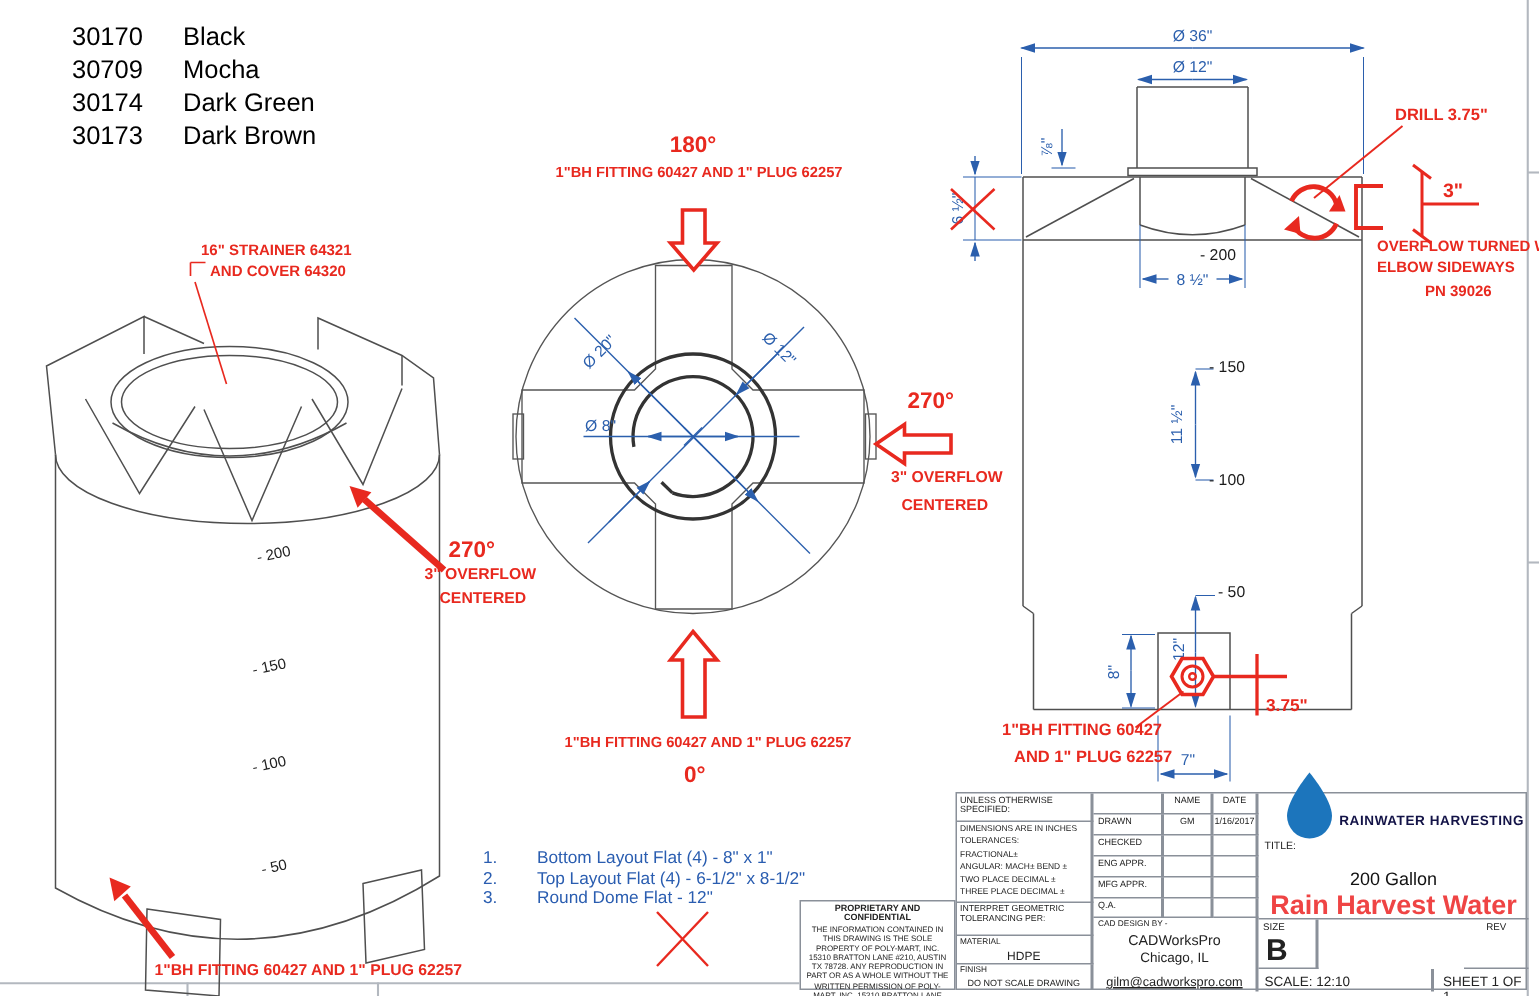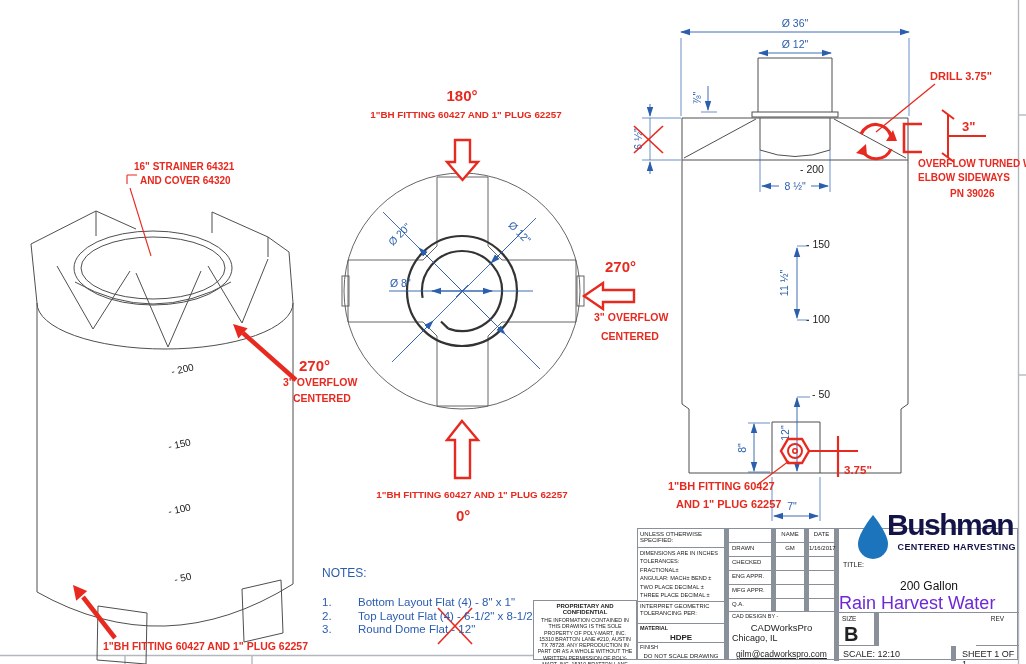--- a/index.html
+++ b/index.html
@@ -63,6 +63,24 @@
 
 <div id="sheet">
 
+  <div class="color-list">
+    <div class="color-row">
+        <span class="color-code">30170</span>
+        <span>Black</span>
+      </div>
+    <div class="color-row">
+        <span class="color-code">30709</span>
+        <span>Mocha</span>
+      </div>
+    <div class="color-row">
+        <span class="color-code">30174</span>
+        <span>Dark Green</span>
+      </div>
+    <div class="color-row">
+        <span class="color-code">30173</span>
+        <span>Dark Brown</span>
+      </div>
+  </div>
 
   <svg id="drawing" width="1026" height="664" viewBox="0 0 1026 664">
     <defs>

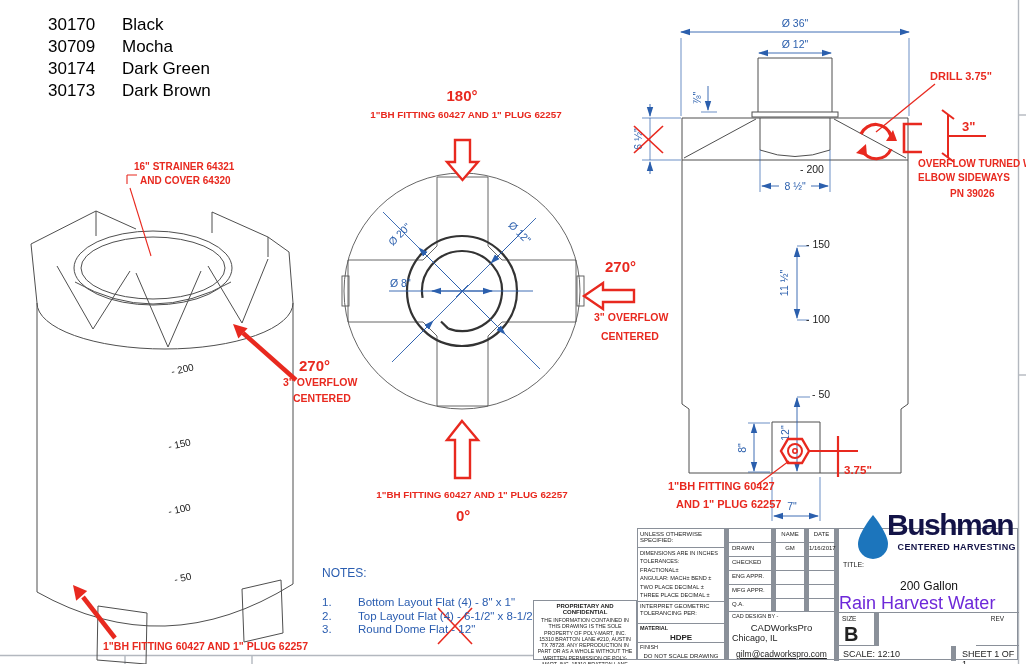--- a/index.html
+++ b/index.html
@@ -376,7 +376,6 @@
     <svg class="logo-drop" width="36" height="46" viewBox="0 0 36 46">
       <path d="M18,1 C18,1 3,19 3,30 a15,15 0 0 0 30,0 C33,19 18,1 18,1 Z" fill="#1c75bc"></path>
     </svg>
-    <span class="logo-name">Bushman</span>
     <span class="logo-tag">CENTERED HARVESTING</span>
   </div>
 

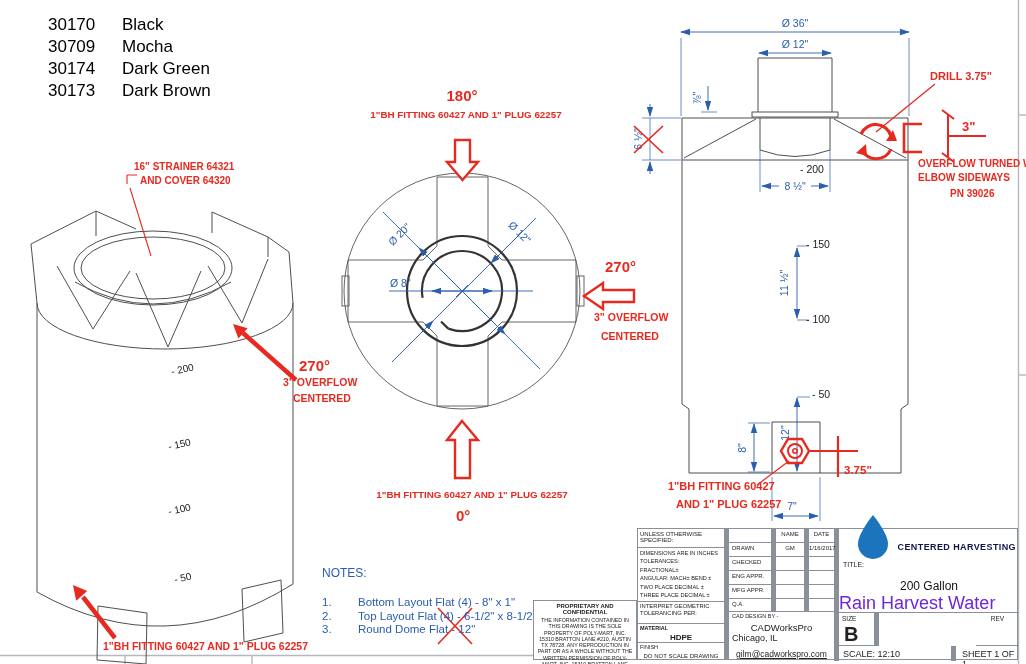--- a/index.html
+++ b/index.html
@@ -376,7 +376,7 @@
     <svg class="logo-drop" width="36" height="46" viewBox="0 0 36 46">
       <path d="M18,1 C18,1 3,19 3,30 a15,15 0 0 0 30,0 C33,19 18,1 18,1 Z" fill="#1c75bc"></path>
     </svg>
-    <span class="logo-tag">CENTERED HARVESTING</span>
+    <span class="logo-tag">RAINWATER HARVESTING</span>
   </div>
 
 </div>

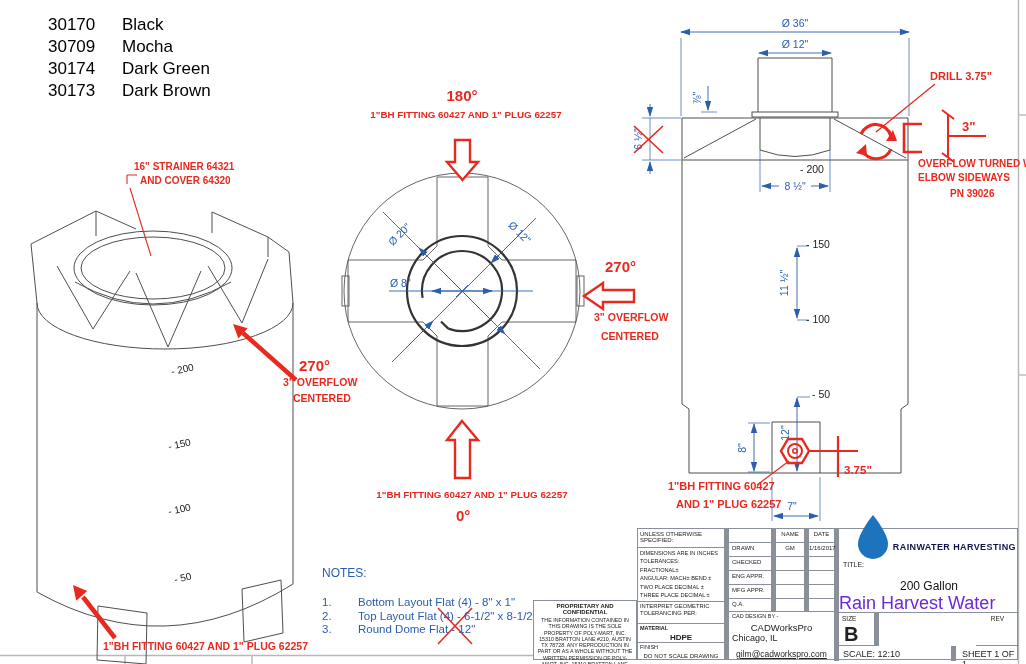--- a/index.html
+++ b/index.html
@@ -291,7 +291,6 @@
   </svg>
 
   <div class="notes">
-    <div class="notes-title">NOTES:</div>
     <div class="note-row">
         <span class="note-num">1.</span>
         <span>Bottom Layout Flat (4) - 8" x 1"</span>

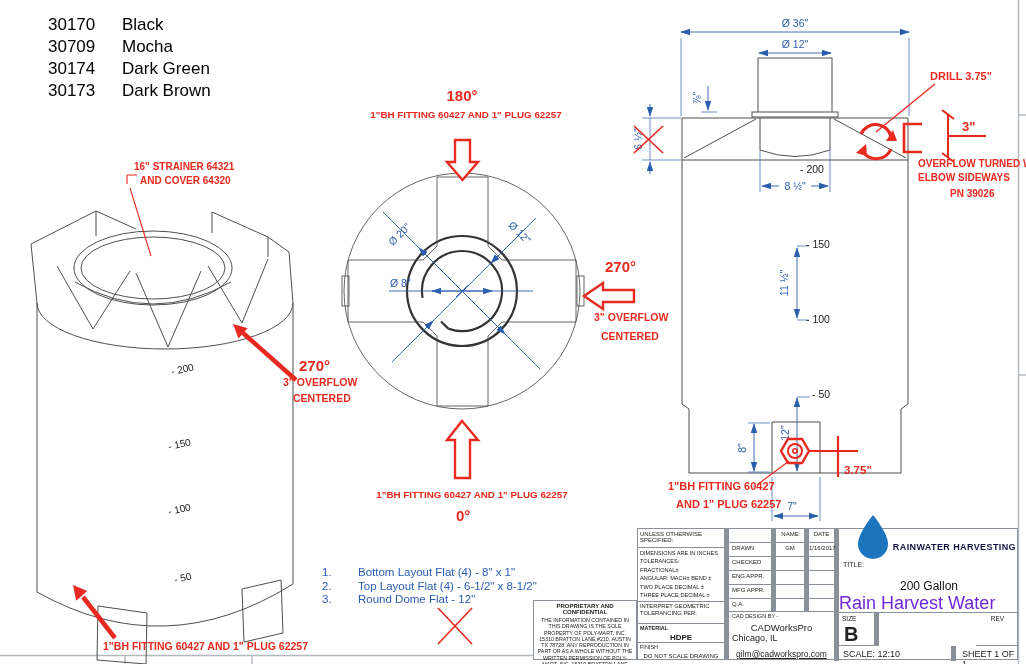--- a/index.html
+++ b/index.html
@@ -44,7 +44,7 @@
   .title-area{top:0;height:84px;}
   .title-label{position:absolute;left:4px;top:32px;font-size:7px;}
   .prod1{position:absolute;left:0;top:50px;width:100%;text-align:center;font-size:12px;color:#111;}
-  .prod2{position:absolute;left:0;top:64px;width:100%;text-align:left;font-size:18px;font-weight:normal;color:#6d28d9;}
+  .prod2{position:absolute;left:0;top:64px;width:100%;text-align:center;font-size:18px;font-weight:bold;color:#ef4444;}
   .size-cell{left:201px;top:84px;width:40px;height:33px;padding:2px 0 0 3px;font-size:6.5px;}
   .size-val{font-size:20px;font-weight:bold;margin:1px 0 0 2px;}
   .dwg-cell{left:241px;top:84px;width:97px;height:33px;padding:2px 0 0 3px;font-size:6.5px;}

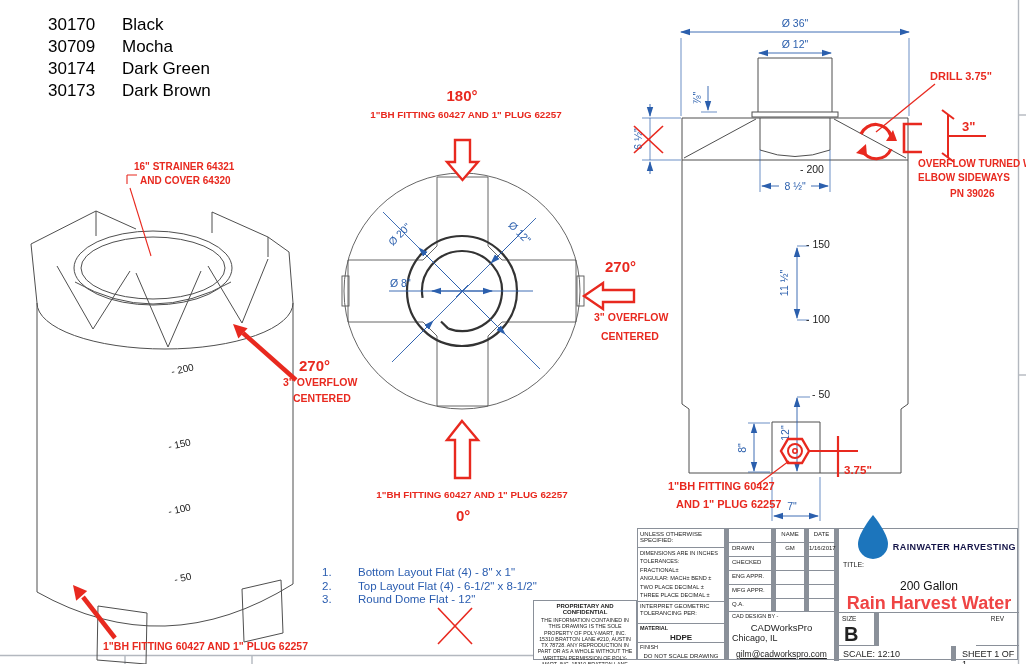--- a/index.html
+++ b/index.html
@@ -25,7 +25,7 @@
   .prop-title{font-size:6px;font-weight:bold;text-align:center;margin-bottom:2px;}
   .prop-body{font-size:5.3px;line-height:6.3px;text-align:center;}
   .main-tb{position:absolute;left:104px;top:0;width:381px;height:132px;border:1px solid #8a9099;box-sizing:border-box;}
-  .bb{border-bottom:1px solid #8a9099;} .br{border-right:5px solid #f97316;}
+  .bb{border-bottom:1px solid #8a9099;} .br{border-right:2px solid #f97316;}
   .spec-head{left:0;top:0;width:91px;height:19px;padding:2px 2px;}
   .spec-tol{left:0;top:19px;width:91px;height:54px;padding:1px 2px;font-size:5.6px;line-height:8.4px;}
   .spec-int{left:0;top:73px;width:91px;height:22px;padding:1px 2px;font-size:5.8px;line-height:7px;}

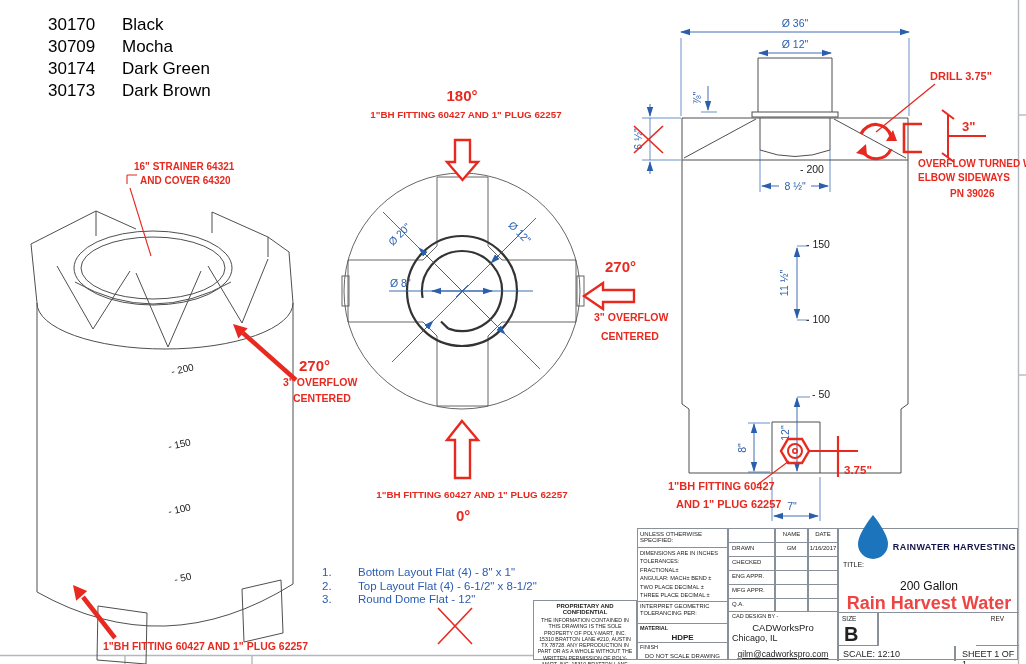--- a/index.html
+++ b/index.html
@@ -29,7 +29,7 @@
   .spec-head{left:0;top:0;width:91px;height:19px;padding:2px 2px;}
   .spec-tol{left:0;top:19px;width:91px;height:54px;padding:1px 2px;font-size:5.6px;line-height:8.4px;}
   .spec-int{left:0;top:73px;width:91px;height:22px;padding:1px 2px;font-size:5.8px;line-height:7px;}
-  .spec-mat{left:0;top:95px;width:91px;height:19px;padding:1px 2px;font-size:5.5px;font-weight:bold;}
+  .spec-mat{left:0;top:95px;width:91px;height:19px;padding:1px 2px;font-size:5.5px;}
   .spec-fin{left:0;top:114px;width:91px;height:17px;padding:1px 2px;font-size:5.5px;}
   .mat-val{text-align:center;font-size:8px;margin-top:2px;}
   .dns{position:absolute;left:0;bottom:1px;width:100%;text-align:center;font-size:6px;}

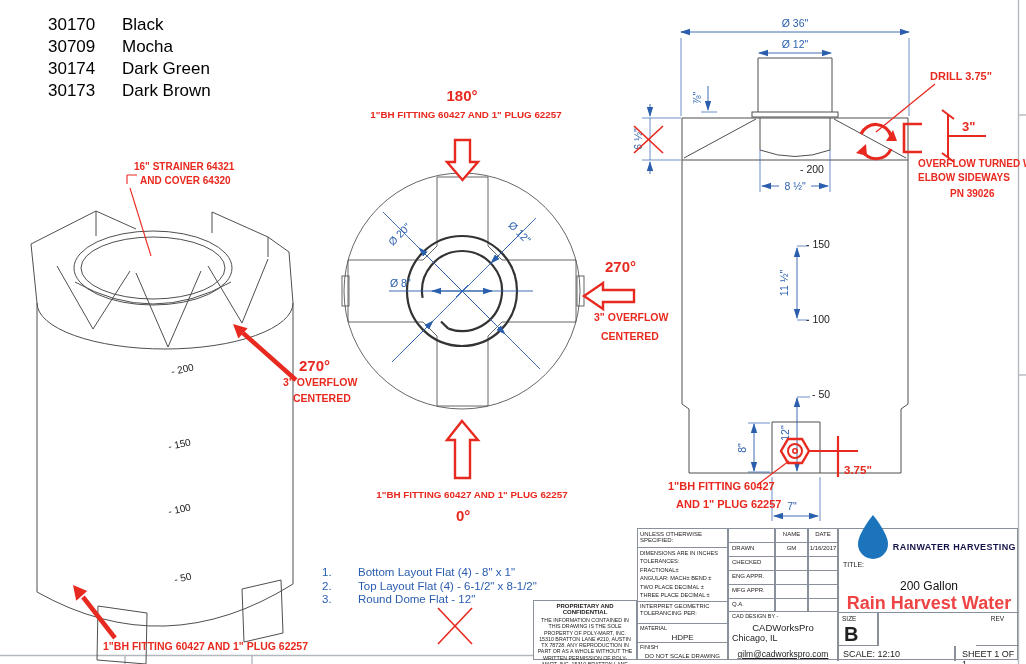--- a/index.html
+++ b/index.html
@@ -38,7 +38,7 @@
   .ap-date{left:171px;width:30px;height:14px;text-align:center;padding-top:2px;}
   .cad{left:91px;top:83px;width:110px;height:49px;padding:1px 3px;}
   .cad-co{text-align:center;font-size:9.5px;margin-top:3px;}
-  .cad-city{text-align:left;font-size:9px;}
+  .cad-city{text-align:center;font-size:9px;}
   .cad-email{text-align:center;font-size:8.5px;margin-top:6px;text-decoration:underline;}
   .cC{left:201px;width:180px;}
   .title-area{top:0;height:84px;}

